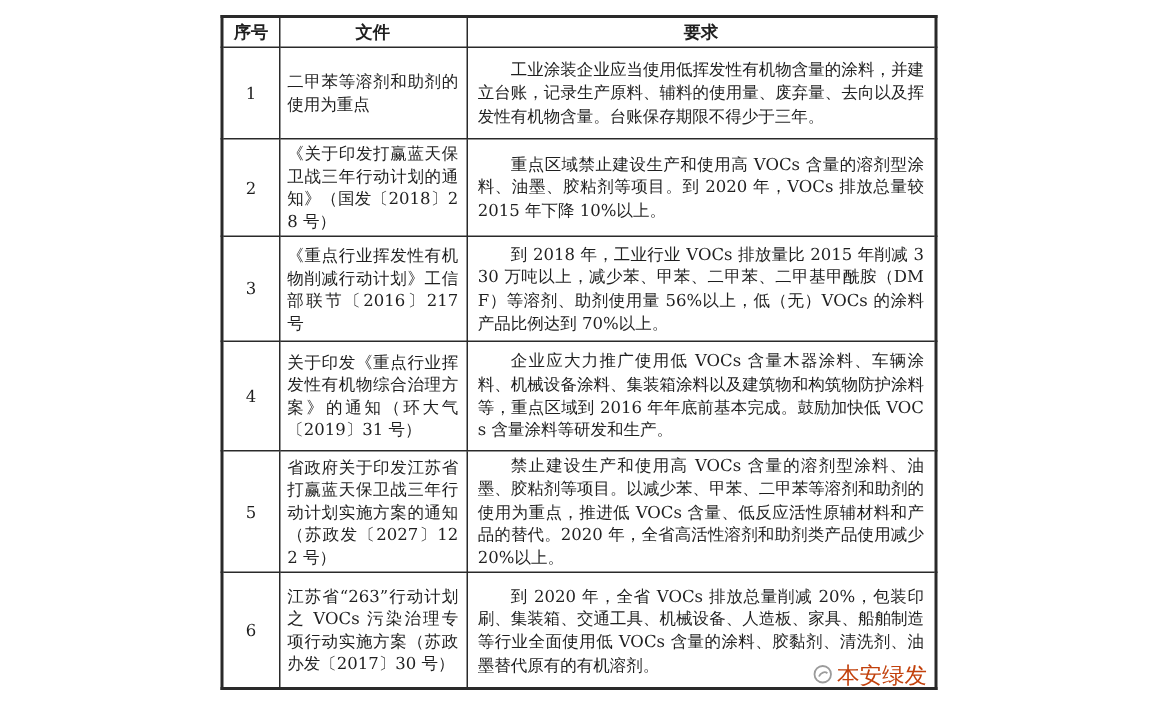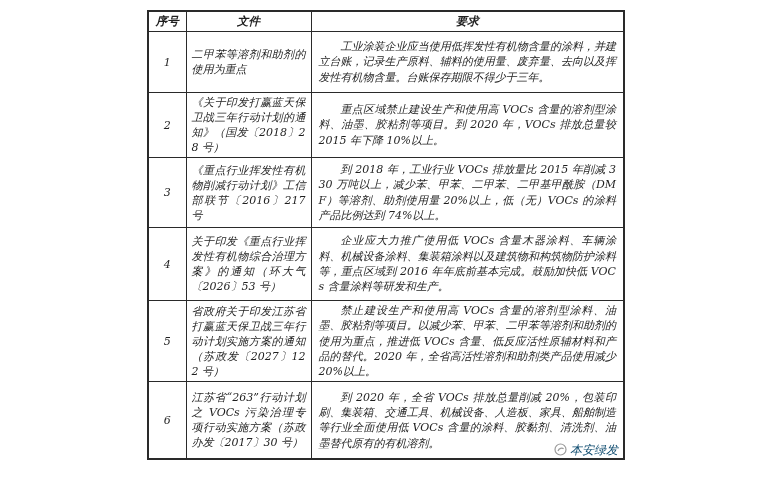--- a/index.html
+++ b/index.html
@@ -7,7 +7,7 @@
     width:771px;height:482px;background:#ffffff;overflow:hidden;position:relative;
     font-family:"DejaVu Serif","Liberation Serif",serif;color:#1f1f1f;
   }
-  .table-wrap{position:absolute;left:147px;top:10px;width:446px;font-style:italic;}
+  .table-wrap{position:absolute;left:147px;top:10px;width:446px;}
   table{
     border-collapse:collapse;table-layout:fixed;width:100%;
     border:2px solid #2a2a2a;

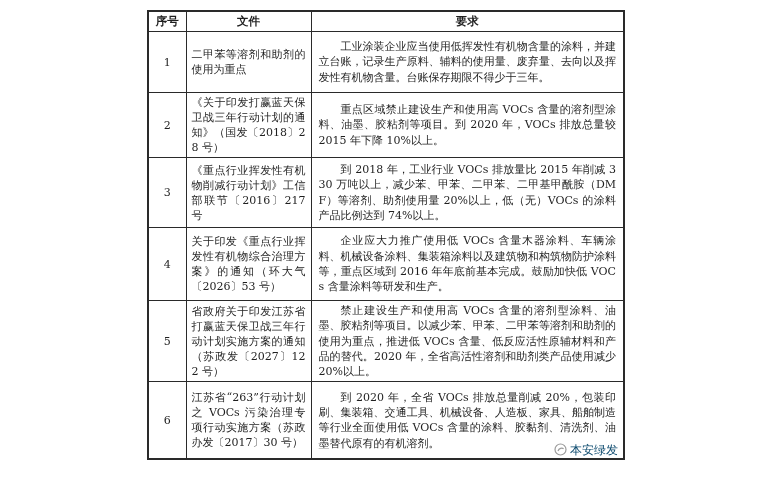--- a/index.html
+++ b/index.html
@@ -60,7 +60,7 @@
     <tr class="r3">
       <td class="cell-no">3</td>
       <td class="cell-file">《重点行业挥发性有机物削减行动计划》工信部联节〔2016〕217 号</td>
-      <td class="cell-req">到 2018 年，工业行业 VOCs 排放量比 2015 年削减 330 万吨以上，减少苯、甲苯、二甲苯、二甲基甲酰胺（DMF）等溶剂、助剂使用量 20%以上，低（无）VOCs 的涂料产品比例达到 74%以上。</td>
+      <td class="cell-req">到 2018 年，工业行业 VOCs 排放量比 2015 年削减 330 万吨以上，减少苯、甲苯、二甲苯、二甲基甲酰胺（DMF）等溶剂、助剂使用量 56%以上，低（无）VOCs 的涂料产品比例达到 70%以上。</td>
     </tr>
     <tr class="r4">
       <td class="cell-no">4</td>

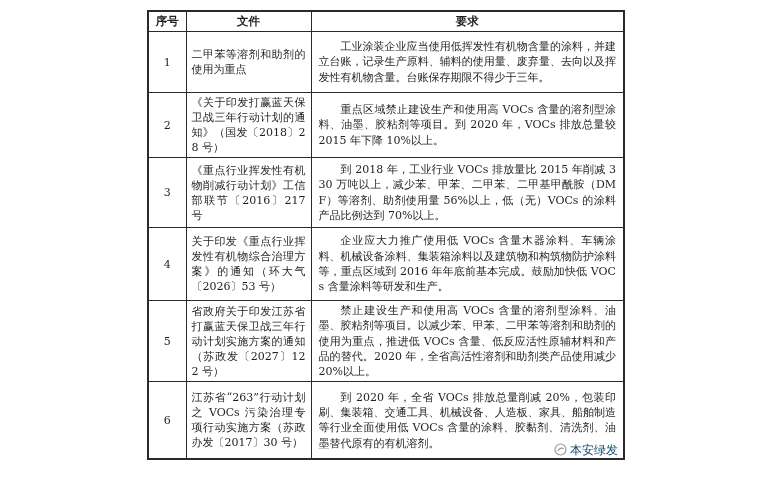--- a/index.html
+++ b/index.html
@@ -64,7 +64,7 @@
     </tr>
     <tr class="r4">
       <td class="cell-no">4</td>
-      <td class="cell-file">关于印发《重点行业挥发性有机物综合治理方案》的通知（环大气〔2026〕53 号）</td>
+      <td class="cell-file">关于印发《重点行业挥发性有机物综合治理方案》的通知（环大气〔2019〕31 号）</td>
       <td class="cell-req">企业应大力推广使用低 VOCs 含量木器涂料、车辆涂料、机械设备涂料、集装箱涂料以及建筑物和构筑物防护涂料等，重点区域到 2016 年年底前基本完成。鼓励加快低 VOCs 含量涂料等研发和生产。</td>
     </tr>
     <tr class="r5">

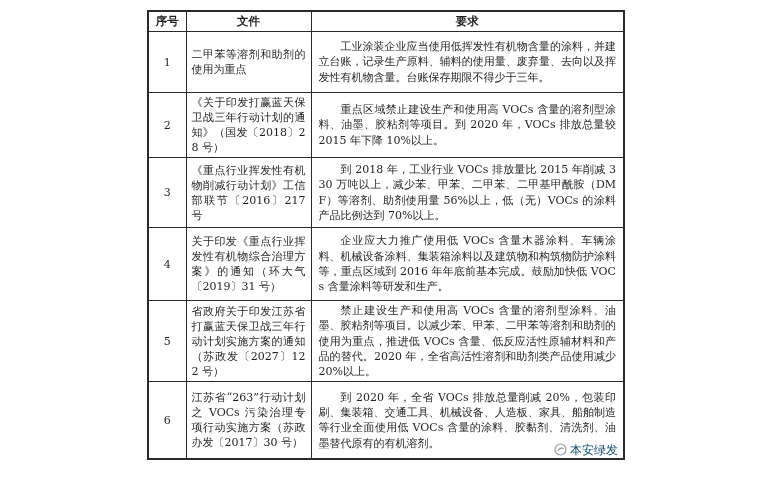--- a/index.html
+++ b/index.html
@@ -25,7 +25,7 @@
   td.rel{position:relative;margin-left:23px;}
   .watermark{
     position:absolute;right:5px;bottom:1px;display:flex;align-items:center;gap:3px;
-    color:#0c4a6e;font-size:12px;text-indent:0;line-height:14px;white-space:nowrap;
+    color:#c2410c;font-size:15px;text-indent:0;line-height:14px;white-space:nowrap;
     background:#fff;padding-left:2px;
   }
   .wm-icon{display:inline-block;width:13px;height:13px;}

